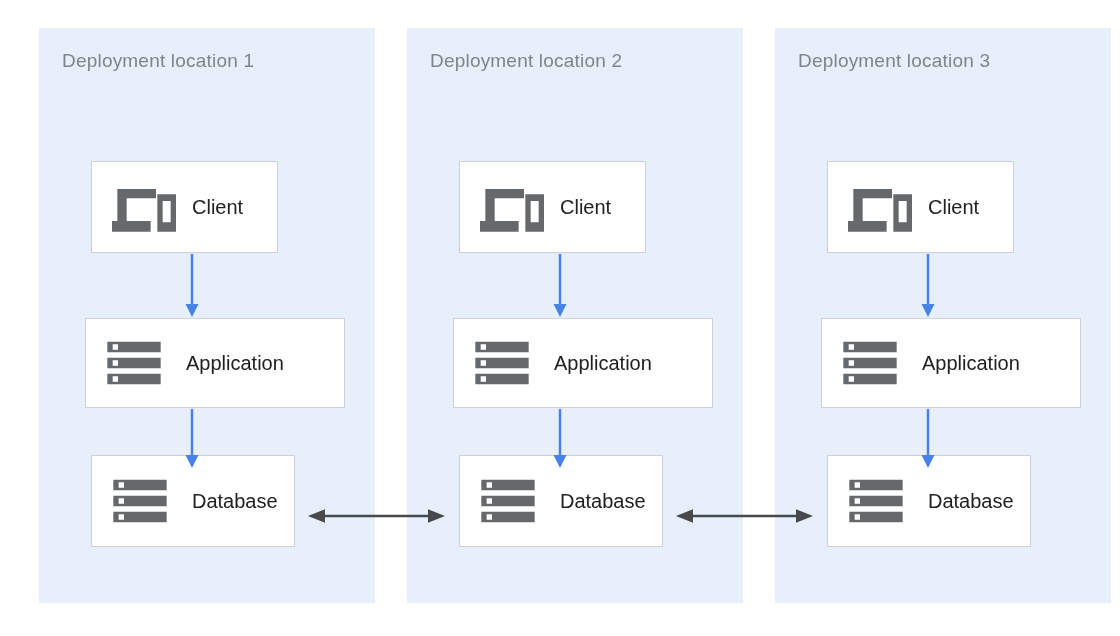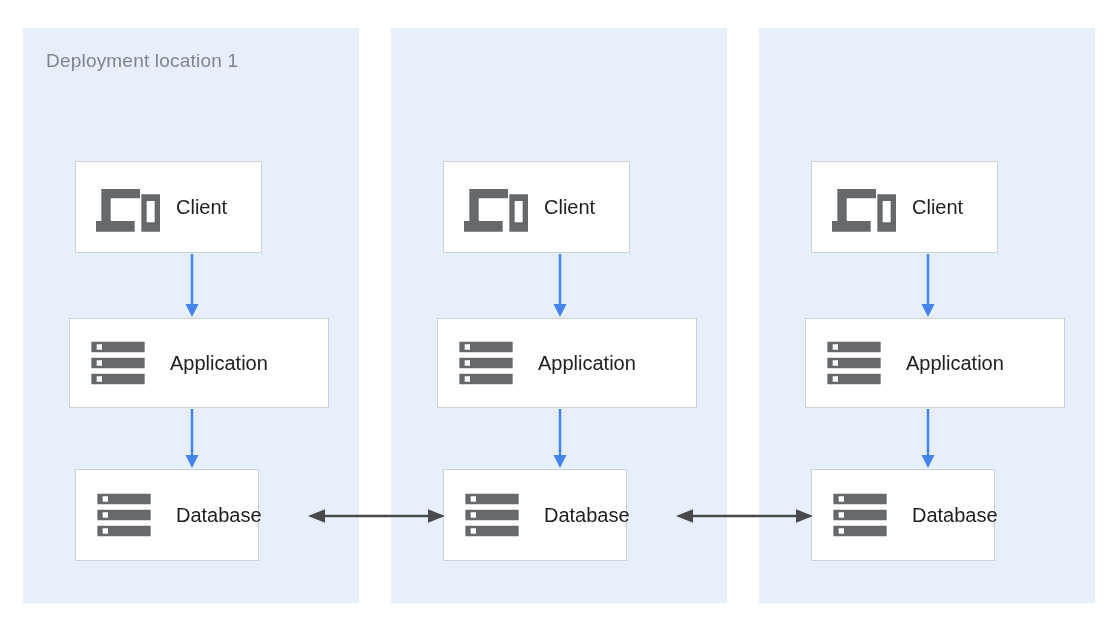--- a/index.html
+++ b/index.html
@@ -12,6 +12,7 @@
   .panel{
     position:absolute;top:28px;width:336px;height:575px;
     background:var(--panel-bg,#e7f0fa);
+    margin-left:16px;
   }
   .panel-1{left:23px;}
   .panel-2{left:391px;}

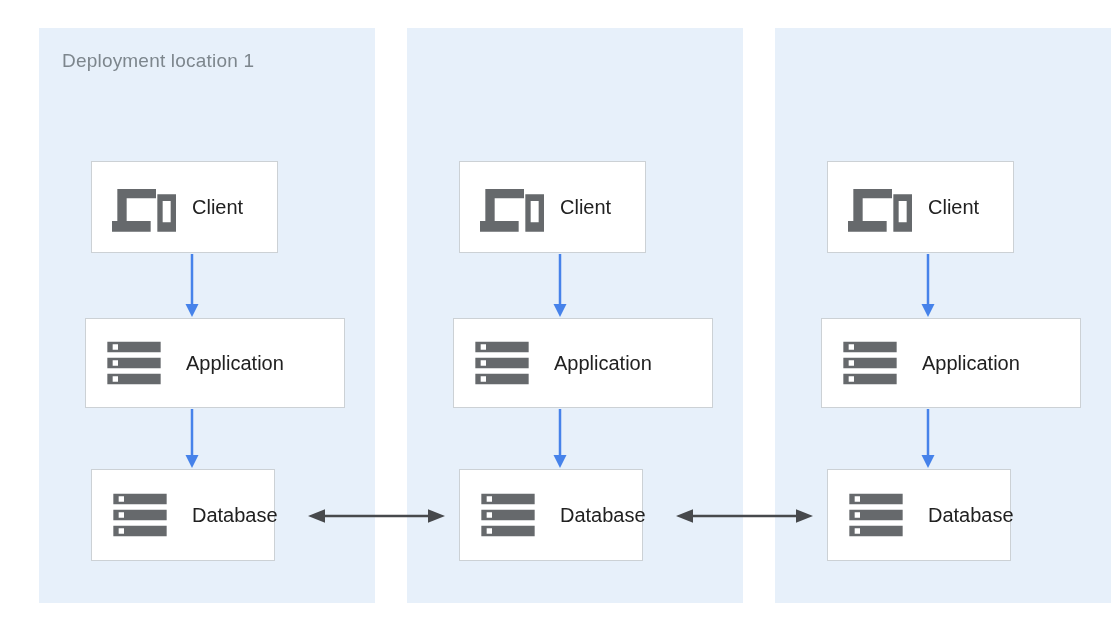--- a/index.html
+++ b/index.html
@@ -72,6 +72,7 @@
   </section>
 
   <section class="panel panel-2">
+    <h2 class="panel-title">Deployment location 2</h2>
     <div class="node node-client">
       <svg class="icon icon-devices" width="64" height="52" viewBox="0 0 24 19.5">
         <path fill-rule="evenodd" d="M2 0h14.5v3.5H5.5v8.5H2zM0 12h14.5v4H0zM17 2h7v14h-7zM19 4.5h3v8h-3z"></path>

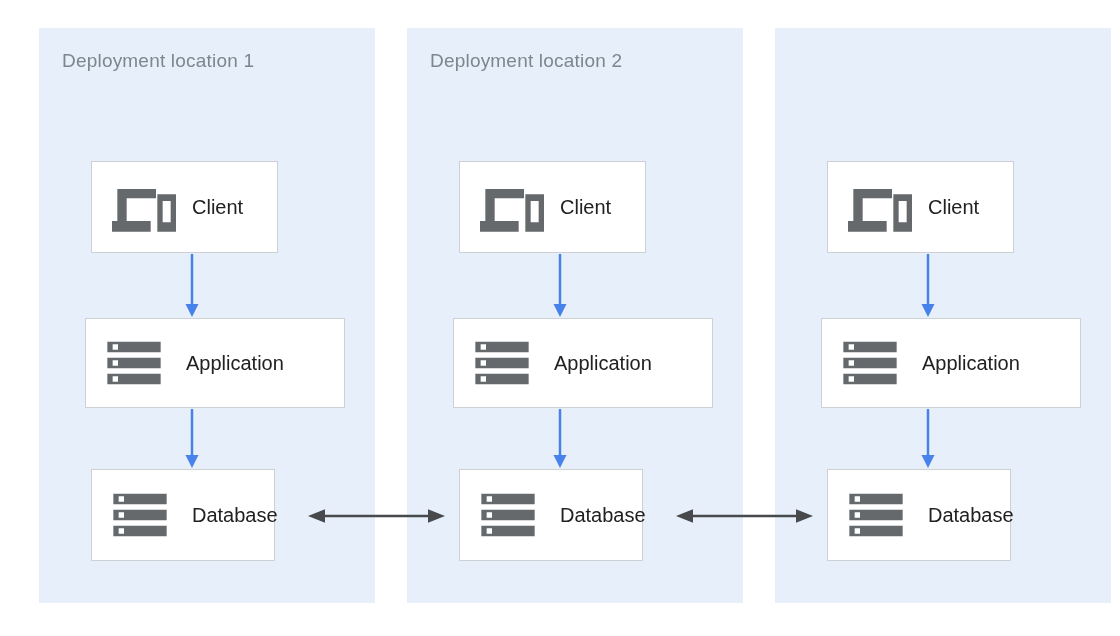--- a/index.html
+++ b/index.html
@@ -94,6 +94,7 @@
   </section>
 
   <section class="panel panel-3">
+    <h2 class="panel-title">Deployment location 3</h2>
     <div class="node node-client">
       <svg class="icon icon-devices" width="64" height="52" viewBox="0 0 24 19.5">
         <path fill-rule="evenodd" d="M2 0h14.5v3.5H5.5v8.5H2zM0 12h14.5v4H0zM17 2h7v14h-7zM19 4.5h3v8h-3z"></path>

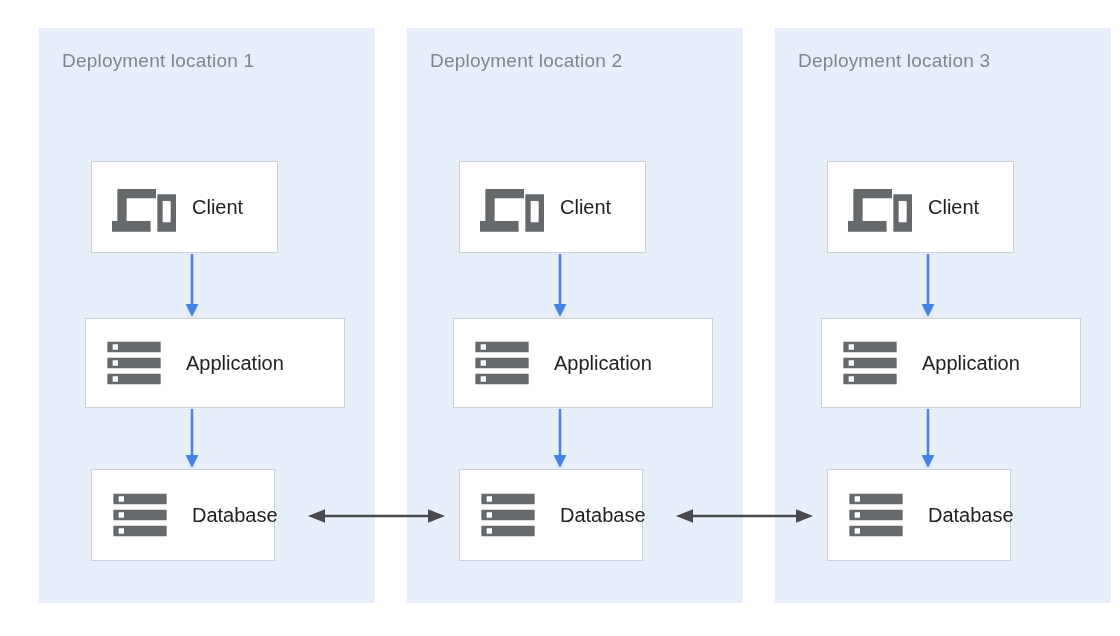--- a/index.html
+++ b/index.html
@@ -30,7 +30,7 @@
   }
   .node-client{left:52px;top:133px;width:187px;height:92px;}
   .node-app{left:46px;top:290px;width:260px;height:90px;}
-  .node-db{left:52px;top:441px;width:184px;height:92px;}
+  .node-db{left:52px;top:427px;width:204px;height:92px;}
   .node-label{
     position:absolute;left:100px;top:50%;transform:translateY(-50%);
     font-size:20px;color:var(--label-text,#212121);white-space:nowrap;

